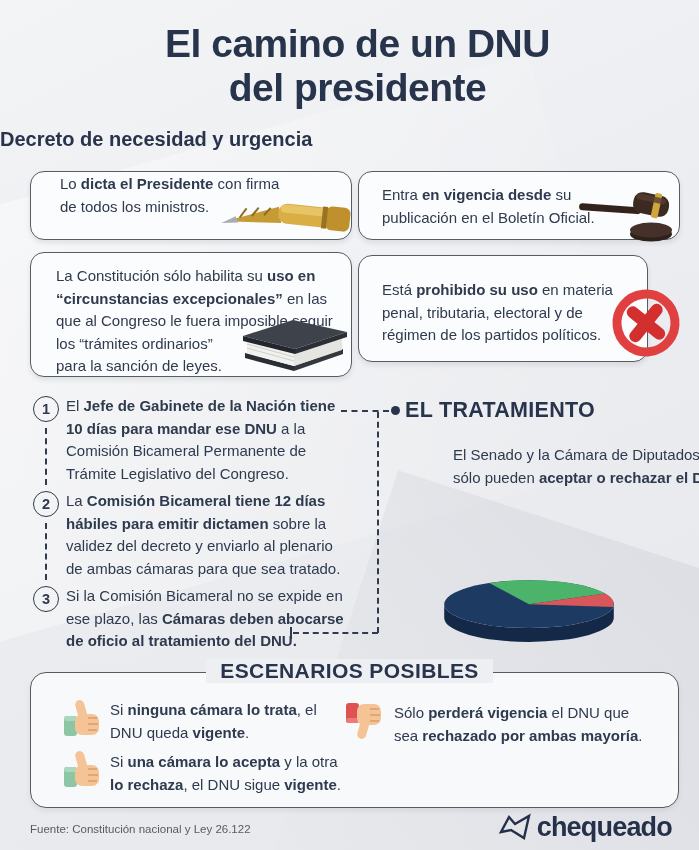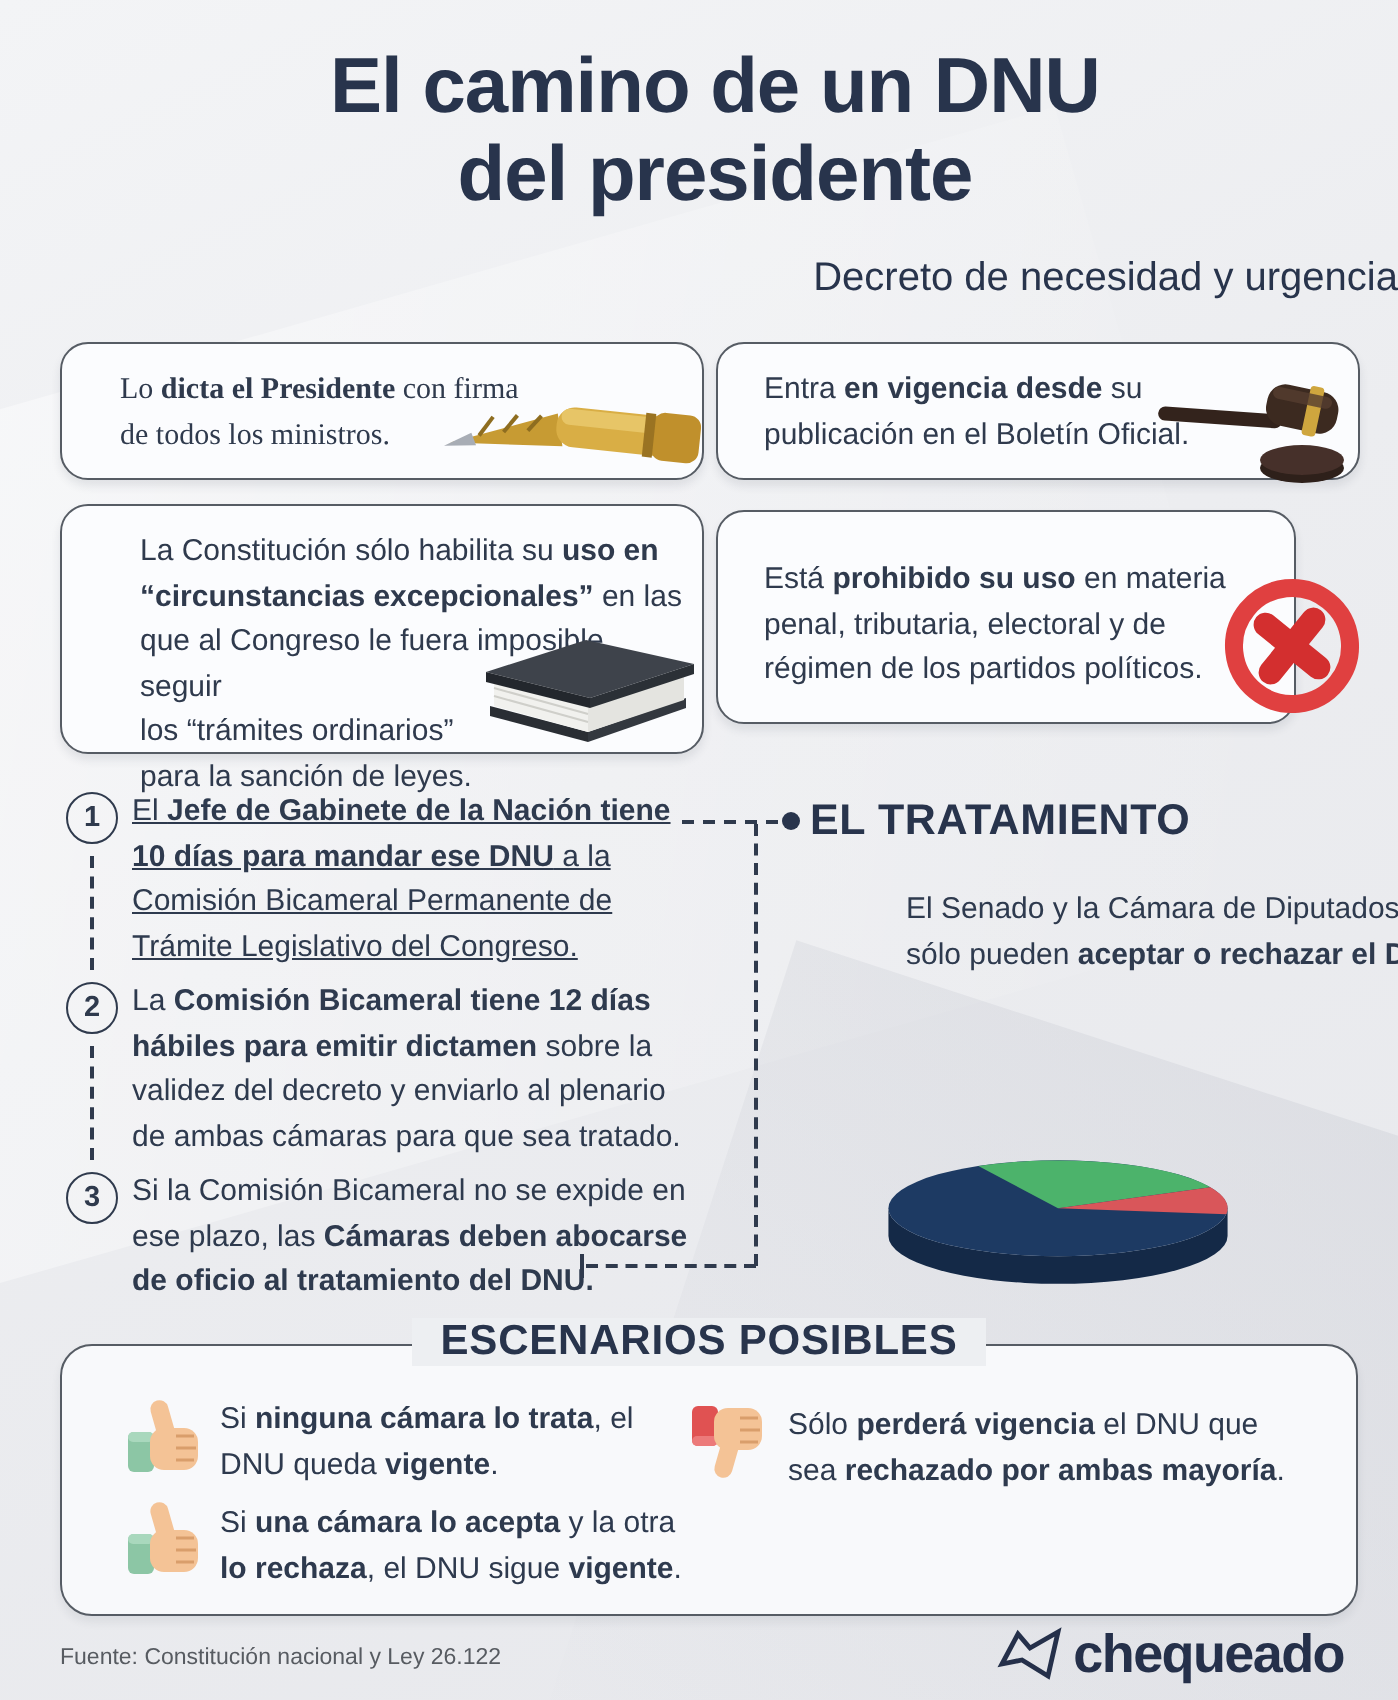--- a/index.html
+++ b/index.html
@@ -14,7 +14,7 @@
 
   .title { position:absolute; top:22px; left:16px; right:0; text-align:center; font-size:39px; line-height:1.14;
            font-weight:800; letter-spacing:-0.5px; color:#28344c; white-space:pre-line; }
-  .subtitle { position:absolute; top:128px; left:0; right:0; text-align:right; font-size:20px; font-weight:400; color:#28344c; }
+  .subtitle { position:absolute; top:128px; left:0; right:0; text-align:left; font-size:20px; font-weight:700; color:#28344c; }
 
   .ibox { position:absolute; background:#fbfcfe; border:1.2px solid #565c64; border-radius:14px;
           font-size:15px; line-height:1.5; color:#2f3a4d; box-shadow:0 3px 5px rgba(40,50,70,0.10); }

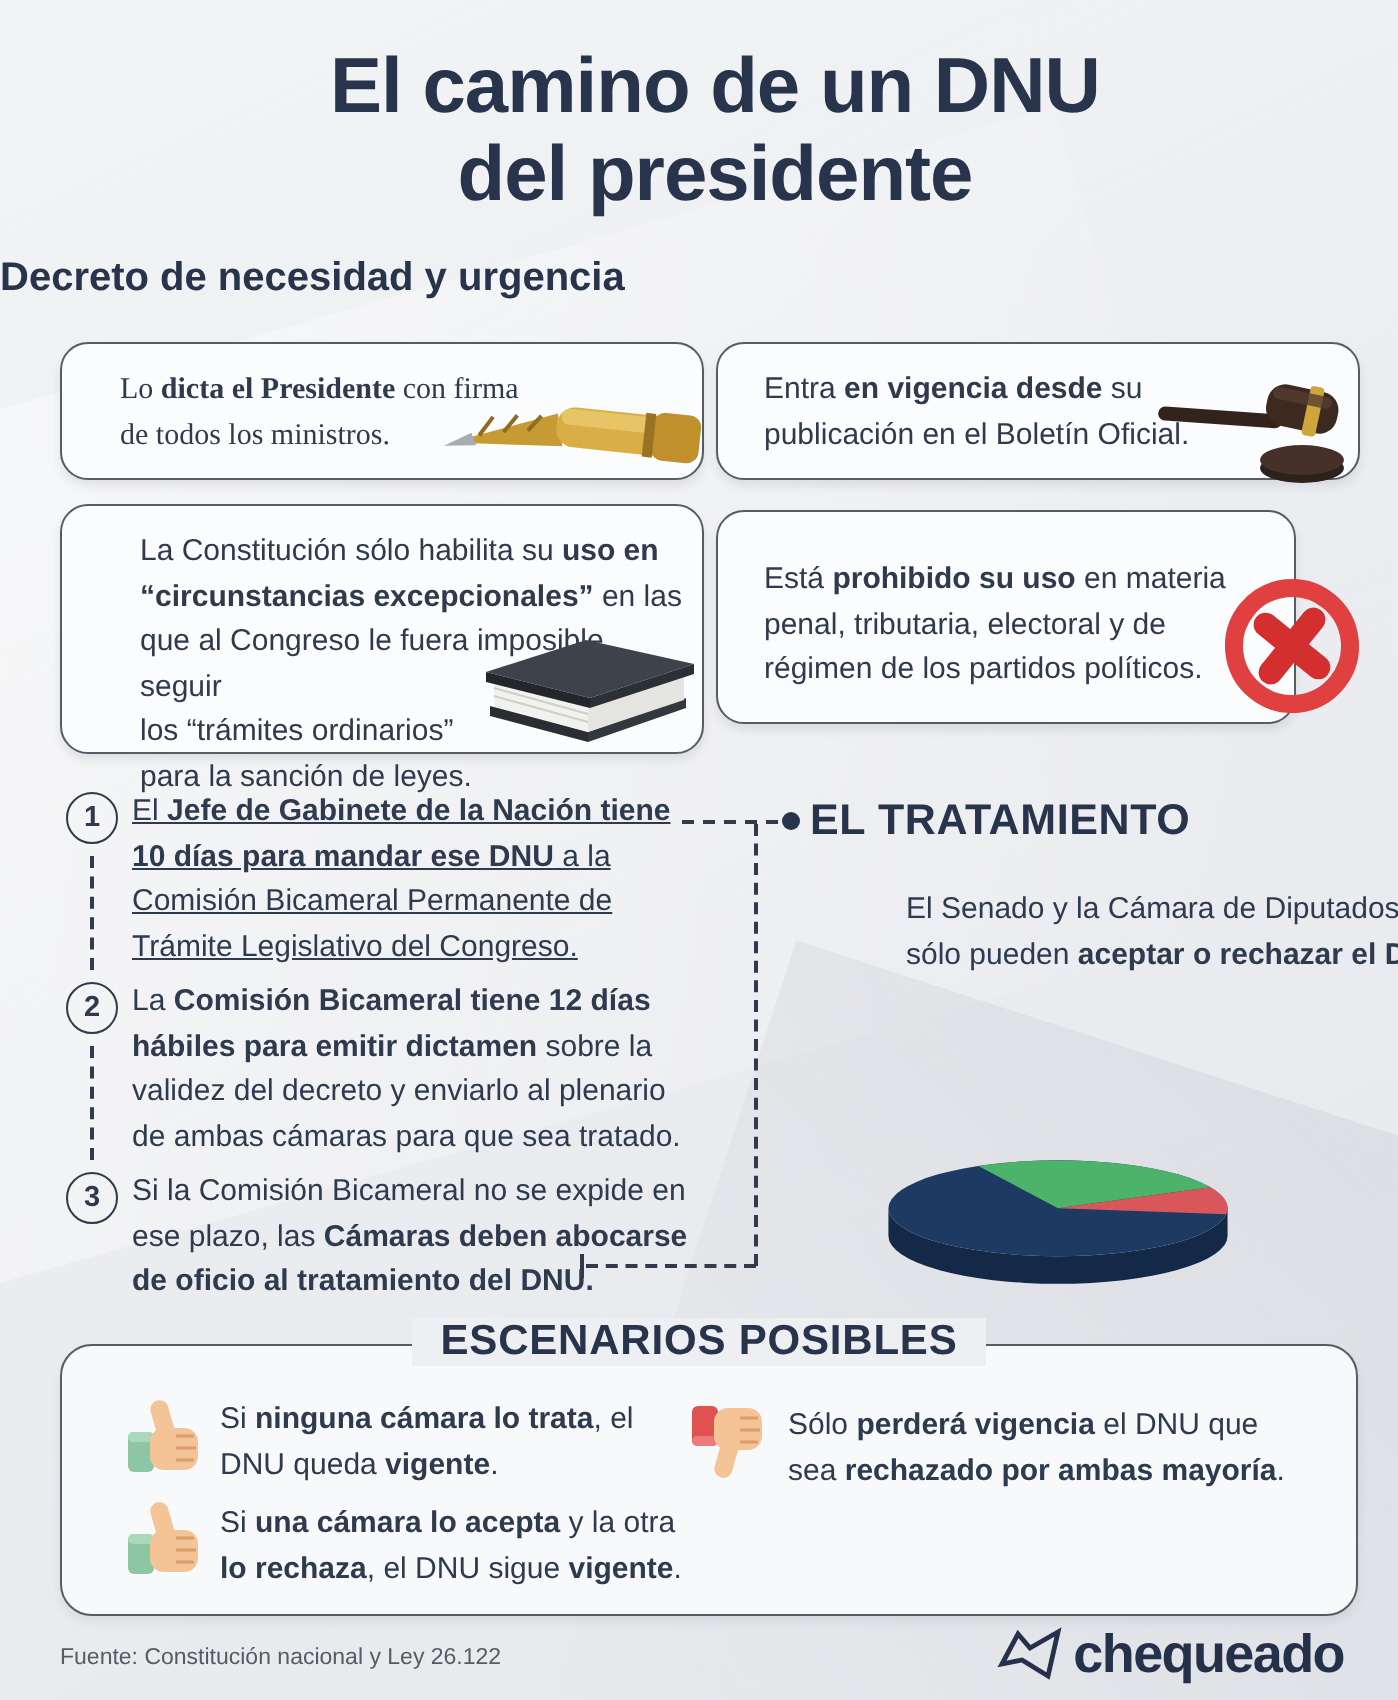--- a/index.html
+++ b/index.html
@@ -20,7 +20,7 @@
           font-size:15px; line-height:1.5; color:#2f3a4d; box-shadow:0 3px 5px rgba(40,50,70,0.10); }
   .rich { white-space:pre-line; }
   b { font-weight:700; }
-  .b1 { left:30px;  top:171px; width:322px; height:69px;  padding:12px 10px 10px 29px;font-family:Liberation Serif, serif; }
+  .b1 { left:30px;  top:171px; width:322px; height:69px;  padding:1px 10px 10px 29px; }
   .b2 { left:358px; top:171px; width:322px; height:69px;  padding:12px 10px 10px 23px; }
   .b3 { left:30px;  top:252px; width:322px; height:125px; padding:12px 10px 10px 39px; }
   .b4 { left:358px; top:255px; width:290px; height:107px; padding:23px 10px 10px 23px; }

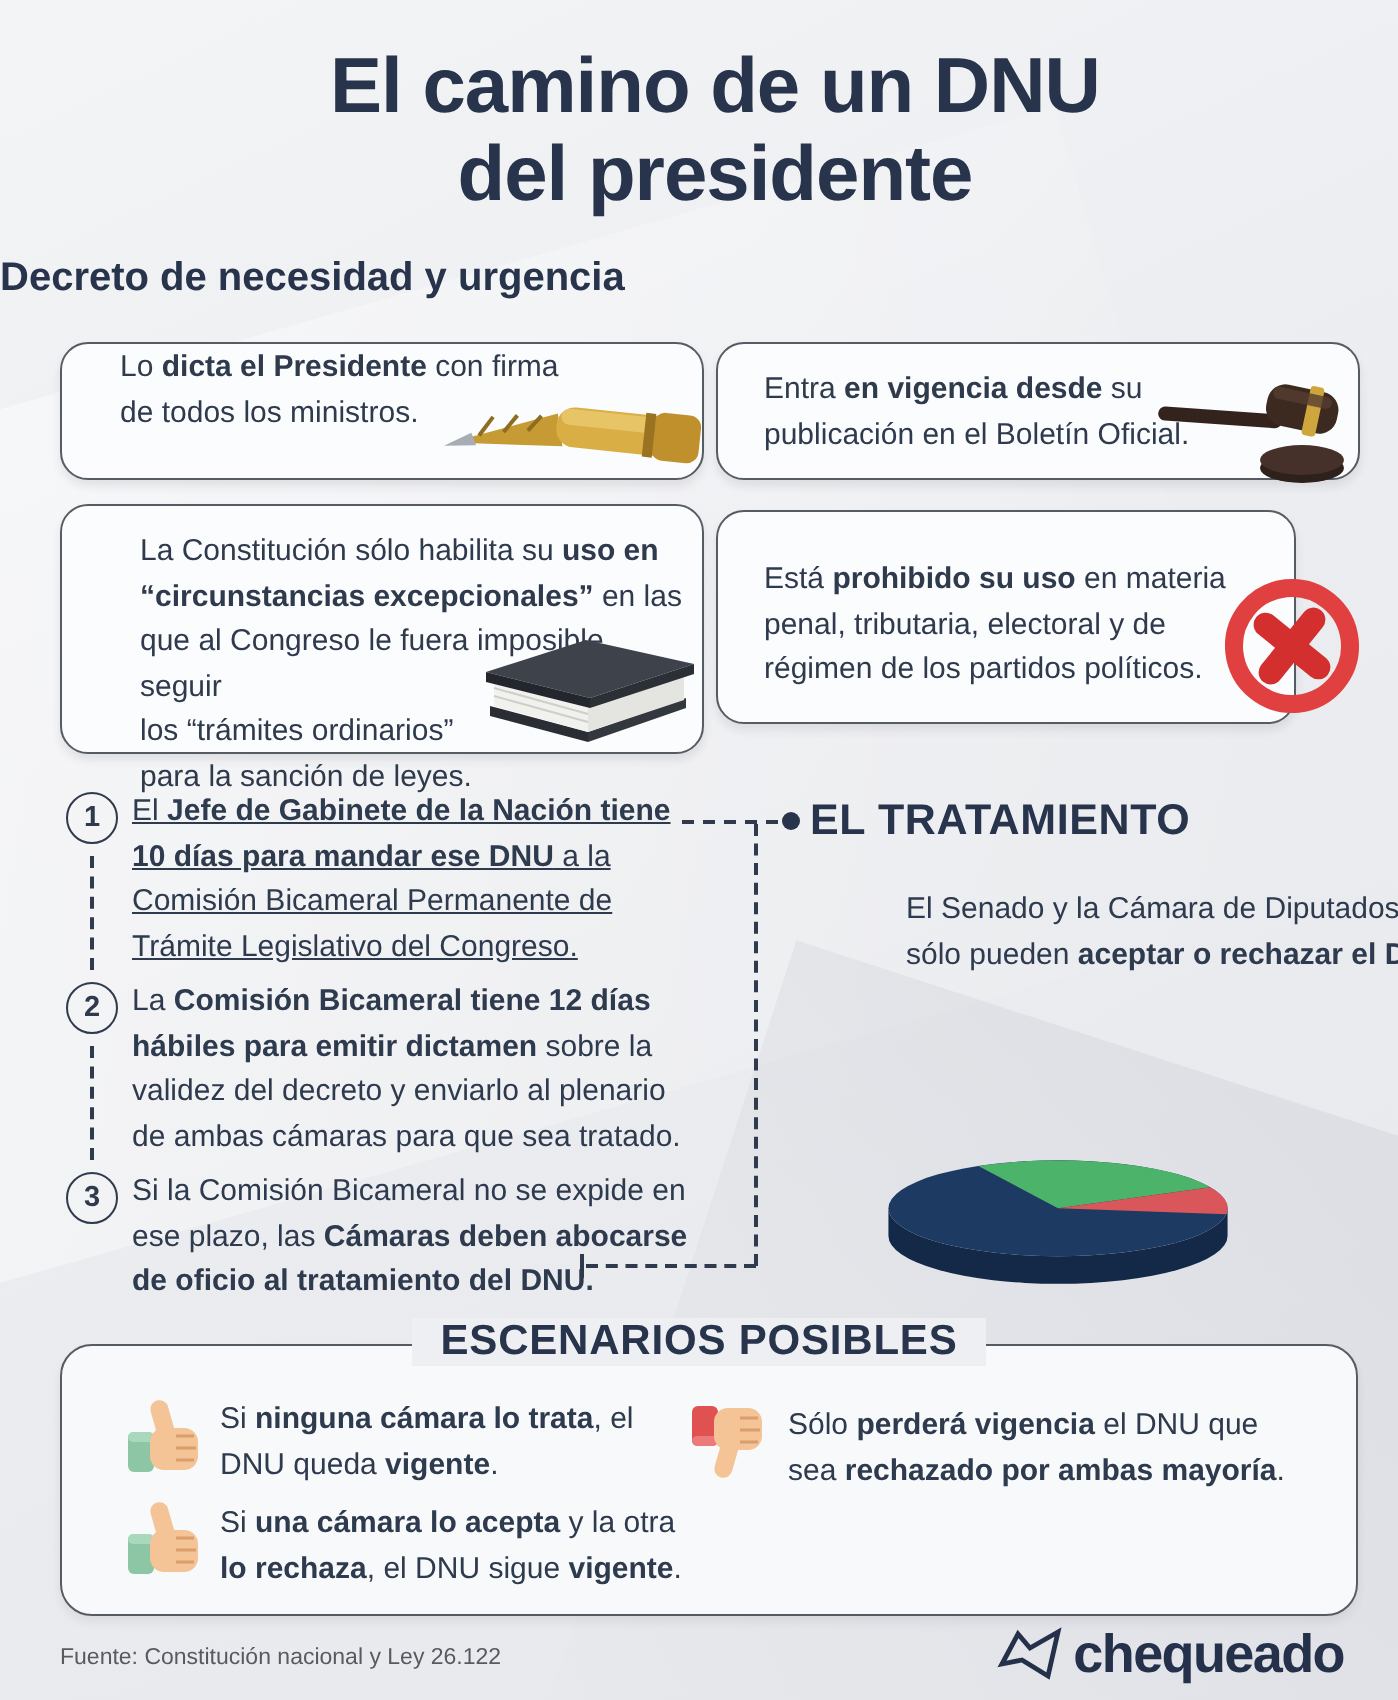--- a/index.html
+++ b/index.html
@@ -22,7 +22,7 @@
   b { font-weight:700; }
   .b1 { left:30px;  top:171px; width:322px; height:69px;  padding:1px 10px 10px 29px; }
   .b2 { left:358px; top:171px; width:322px; height:69px;  padding:12px 10px 10px 23px; }
-  .b3 { left:30px;  top:252px; width:322px; height:125px; padding:12px 10px 10px 39px; }
+  .b3 { left:30px;  top:252px; width:322px; height:125px; padding:12px 10px 10px 25px; }
   .b4 { left:358px; top:255px; width:290px; height:107px; padding:23px 10px 10px 23px; }
 
   .icon-abs { position:absolute; }

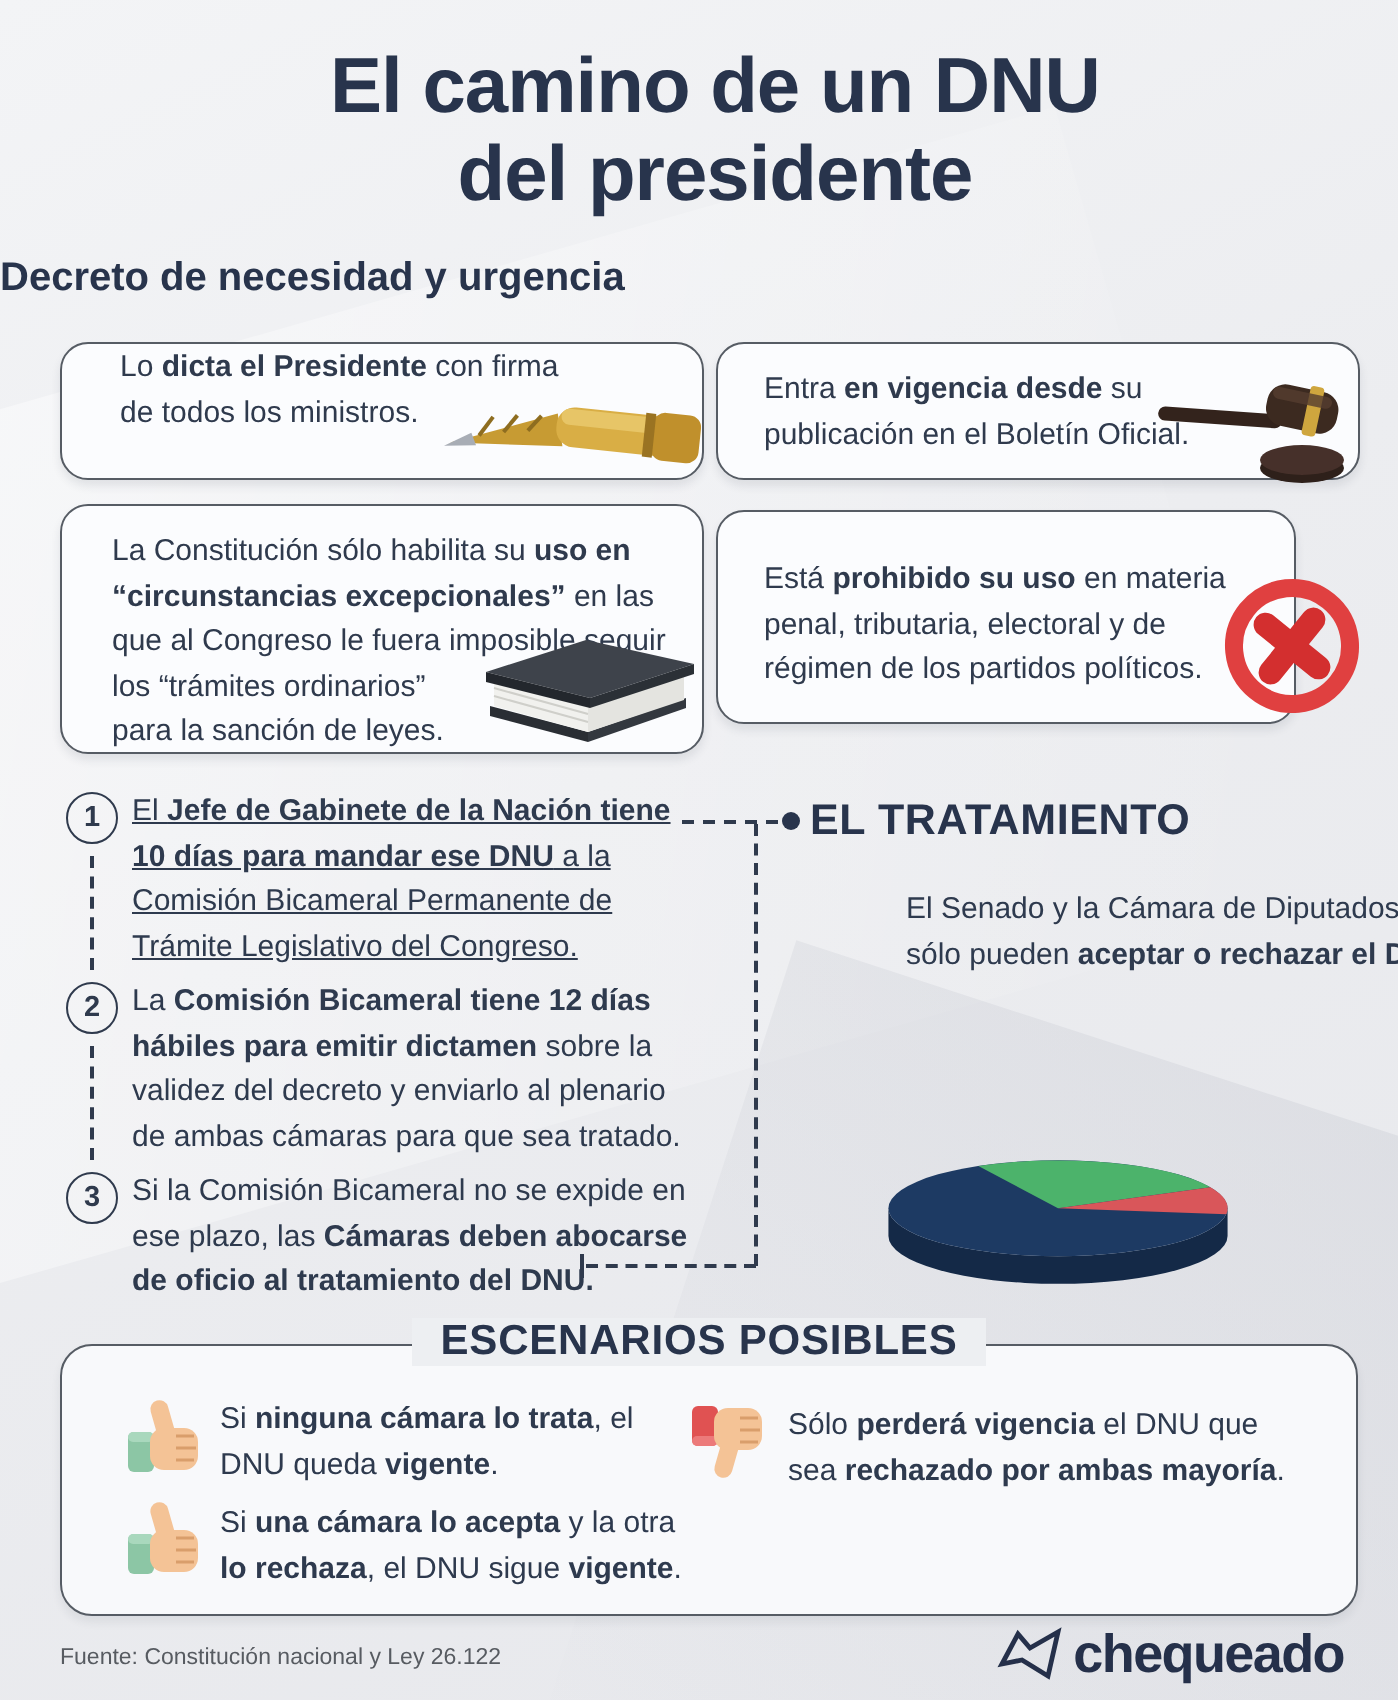--- a/index.html
+++ b/index.html
@@ -35,7 +35,7 @@
              display:flex; align-items:center; justify-content:center; font-size:14.5px; font-weight:600; color:#2f3a4d; }
   .sn1 { top:396px; } .sn2 { top:491px; } .sn3 { top:586px; }
   .steptext { position:absolute; left:66px; width:302px; font-size:15px; line-height:1.5; }
-  .st1 { top:395px;text-decoration:underline; } .st2 { top:490px; } .st3 { top:585px; }
+  .st1 { top:395px; } .st2 { top:490px; } .st3 { top:585px; }
   .vdash { position:absolute; left:45px; width:0; border-left:2.2px dashed #2f3a4d; }
   .vd1 { top:428px; height:57px; } .vd2 { top:523px; height:57px; }
 

